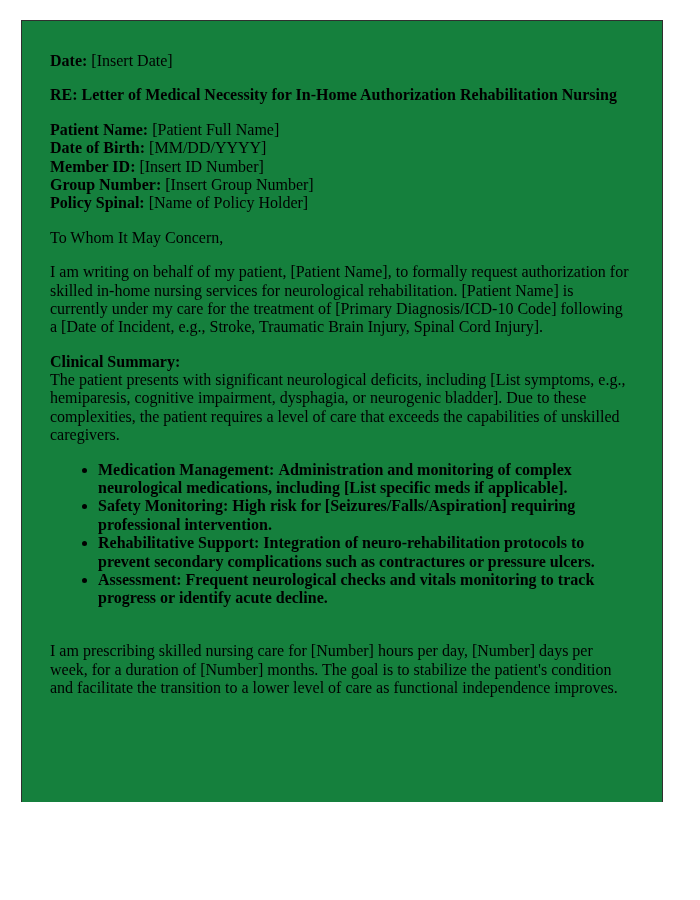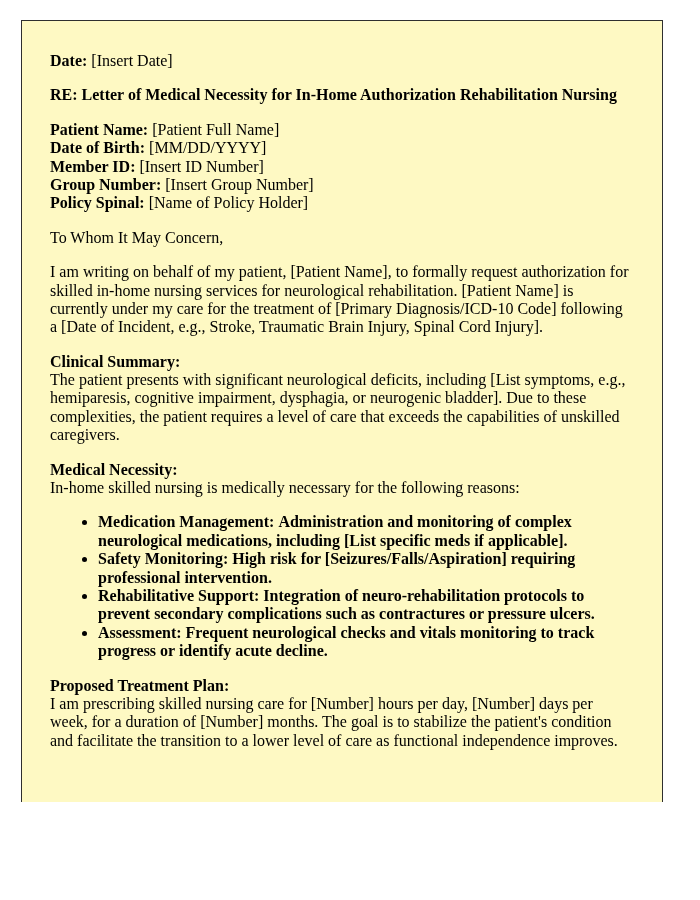--- a/index.html
+++ b/index.html
@@ -27,7 +27,7 @@
     border-bottom: none;
     padding: 15px 30px 0 28px;
     overflow: hidden;
-    background: #fef9c3;
+    background: #15803d;
   }
   p { margin: 16px 0; }
   .bold { font-weight: bold; }

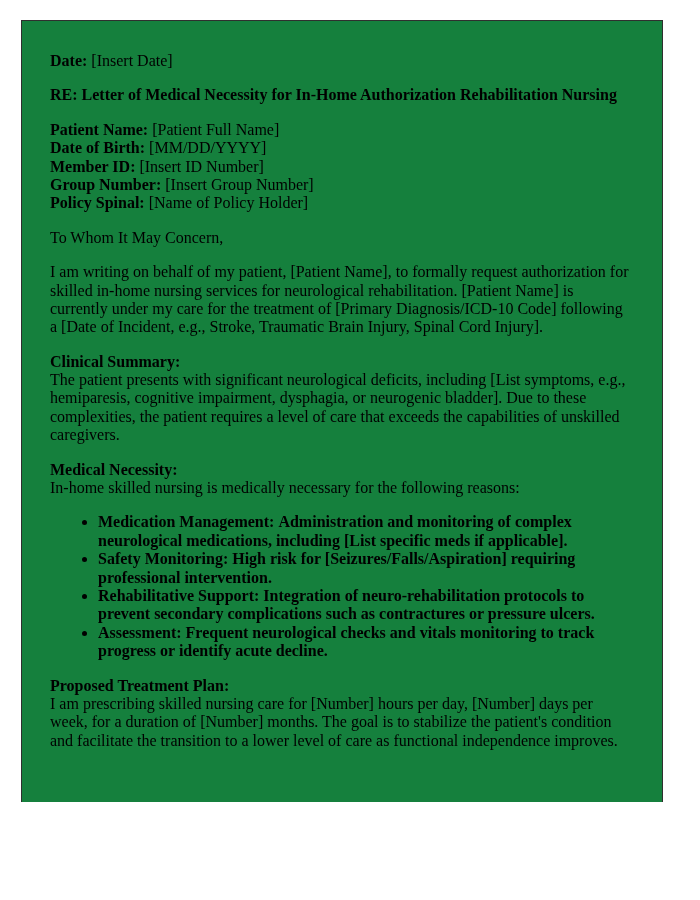--- a/index.html
+++ b/index.html
@@ -57,7 +57,6 @@
 
   <p><strong>Clinical Summary:</strong><br><span>The patient presents with significant neurological deficits, including [List symptoms, e.g., hemiparesis, cognitive impairment, dysphagia, or neurogenic bladder]. Due to these complexities, the patient requires a level of care that exceeds the capabilities of unskilled caregivers.</span></p>
 
-  <p><strong>Medical Necessity:</strong><br><span>In-home skilled nursing is medically necessary for the following reasons:</span></p>
 
   <ul class="necessity-list">
     <li><strong>Medication Management: </strong><span>Administration and monitoring of complex neurological medications, including [List specific meds if applicable].</span></li>

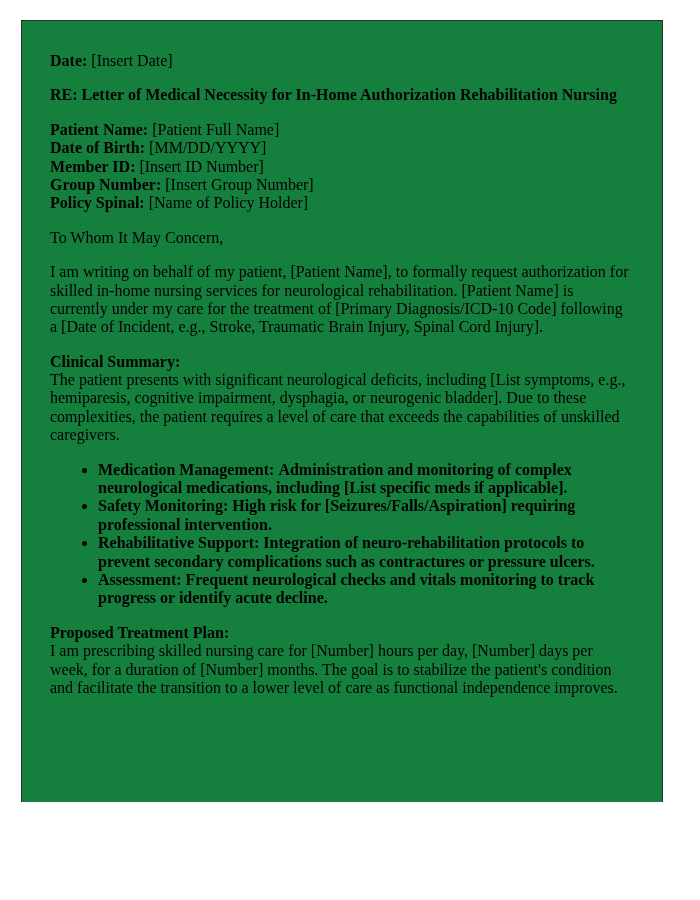--- a/index.html
+++ b/index.html
@@ -65,7 +65,7 @@
     <li><strong>Assessment: </strong><span>Frequent neurological checks and vitals monitoring to track progress or identify acute decline.</span></li>
   </ul>
 
-  <p><strong>Proposed Treatment Plan:</strong><br><span>I am prescribing skilled nursing care for [Number] hours per day, [Number] days per week, for a duration of [Number] months. The goal is to stabilize the patient's condition and facilitate the transition to a lower level of care as functional independence improves.</span></p>
+  <p><br><span>I am prescribing skilled nursing care for [Number] hours per day, [Number] days per week, for a duration of [Number] months. The goal is to stabilize the patient's condition and facilitate the transition to a lower level of care as functional independence improves.</span></p>
 
 </div>
 

